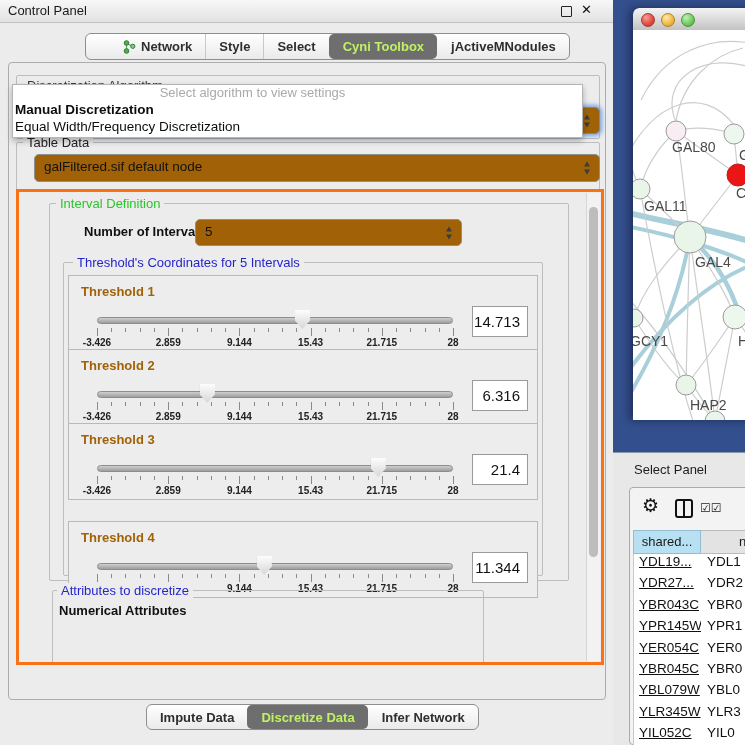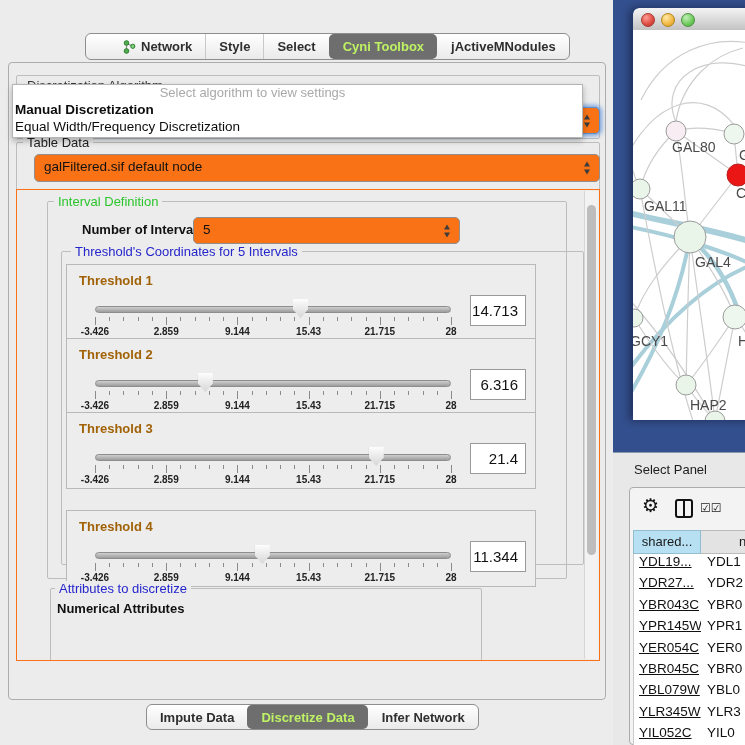--- a/index.html
+++ b/index.html
@@ -128,6 +128,11 @@
 
   <div id="control-panel">
 
+    <div class="titlebar">
+      <span class="t">Control Panel</span>
+      <span class="float-btn"></span>
+      <span class="close-btn">✕</span>
+    </div>
 
     <div class="tabbar" id="top-tabs">
         <div class="tab">

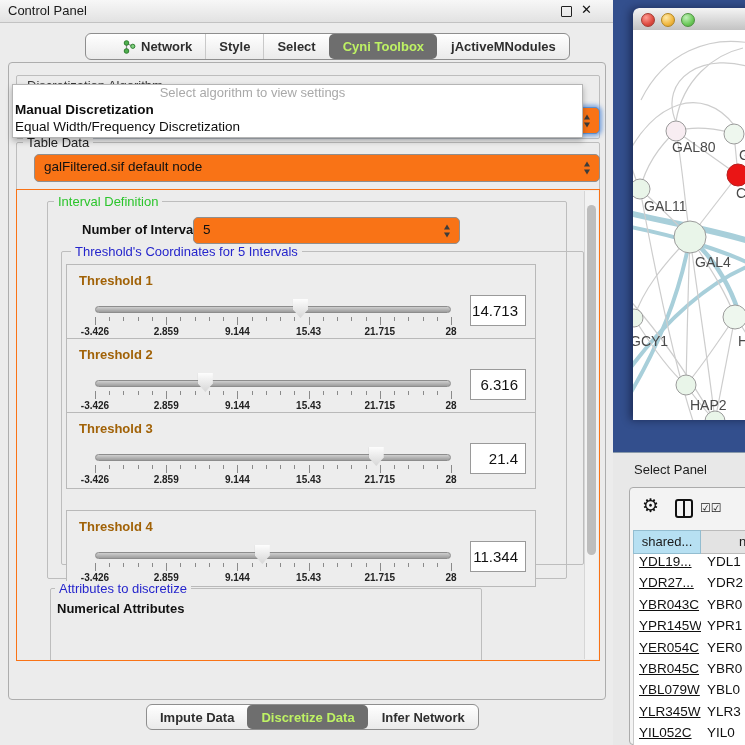--- a/index.html
+++ b/index.html
@@ -38,7 +38,7 @@
   .gtitle.plain{color:#3a3a3a;}
 
   
-  .combo{position:absolute;background:#f97316;border:1px solid #8f8f8f;border-radius:5px;height:25px;text-align:right;}
+  .combo{position:absolute;background:#a16207;border:1px solid #8f8f8f;border-radius:5px;height:25px;text-align:right;}
   .combo .cval{position:absolute;left:9px;top:4px;font-size:13.5px;color:#111;white-space:nowrap;}
   .spin{position:absolute;right:7px;top:50%;transform:translateY(-50%);width:9px;height:15px;}
   .spin::before{content:"";position:absolute;left:1px;top:1px;border-left:3.5px solid transparent;border-right:3.5px solid transparent;border-bottom:5px solid #3c3c3c;}

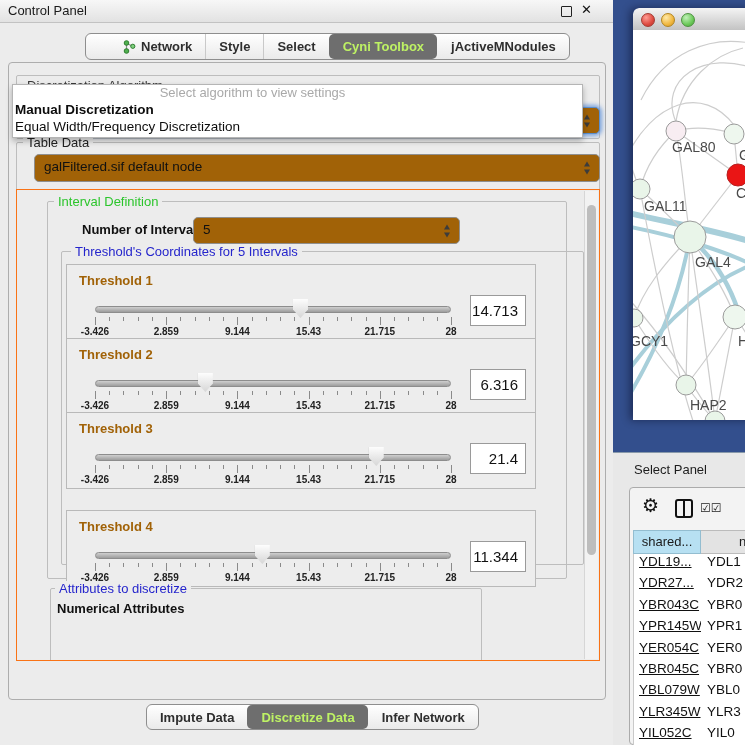--- a/index.html
+++ b/index.html
@@ -53,7 +53,7 @@
   .popup-item.selected{font-weight:bold;}
 
   
-  .scrollpane{position:absolute;left:7px;top:126px;width:582px;height:470px;border:1px solid #f97316;background:#ececec;overflow:hidden;}
+  .scrollpane{position:absolute;left:7px;top:126px;width:582px;height:470px;border:3px solid #f97316;background:#ececec;overflow:hidden;}
   .vscroll{position:absolute;right:1px;top:1px;width:13px;height:468px;background:#f2f2f2;border-left:1px solid #d6d6d6;}
   .vscroll .vthumb{position:absolute;left:2px;width:9px;border-radius:5px;background:#bdbdbd;}
 

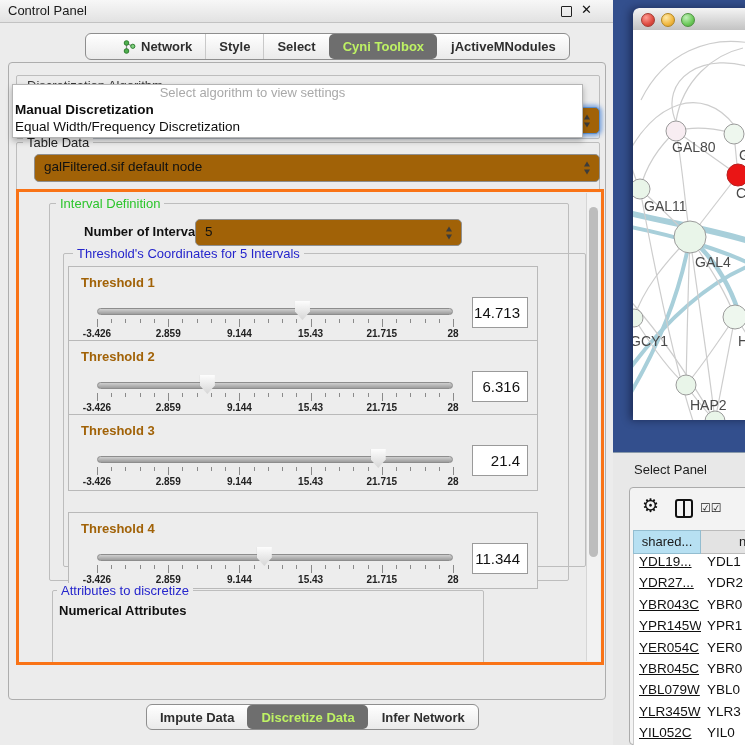--- a/index.html
+++ b/index.html
@@ -186,7 +186,7 @@
             <span class="spin"></span>
           </div>
 
-          <div class="group" style="left:13px;top:49px;width:478px;height:312px;padding-left:43px;">
+          <div class="group" style="left:13px;top:58px;width:478px;height:312px;">
             <span class="gtitle blue" style="left:9px;">Threshold's Coordinates for 5 Intervals</span>
             <div id="thresholds-host">
                 <div class="thr-panel" style="top: 12px; left: 4px;">

